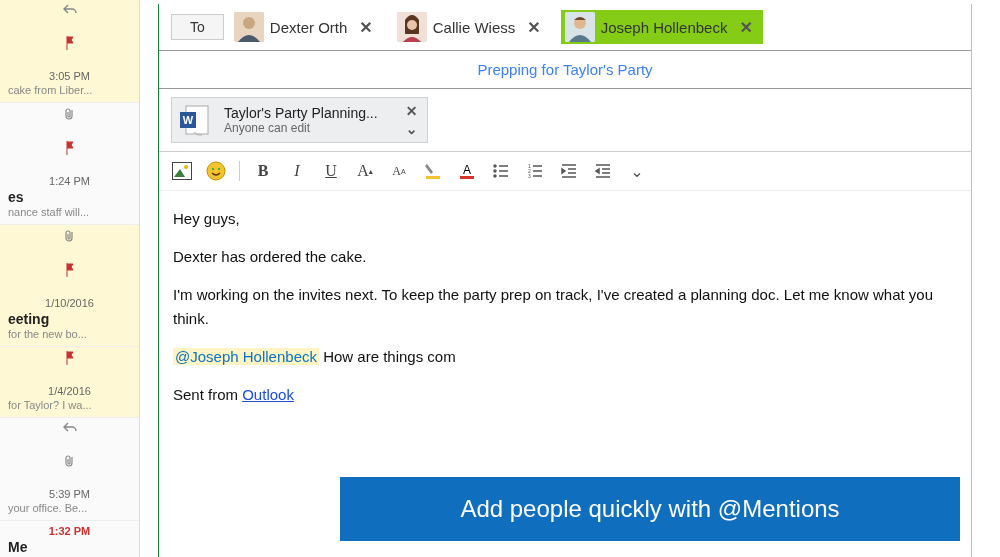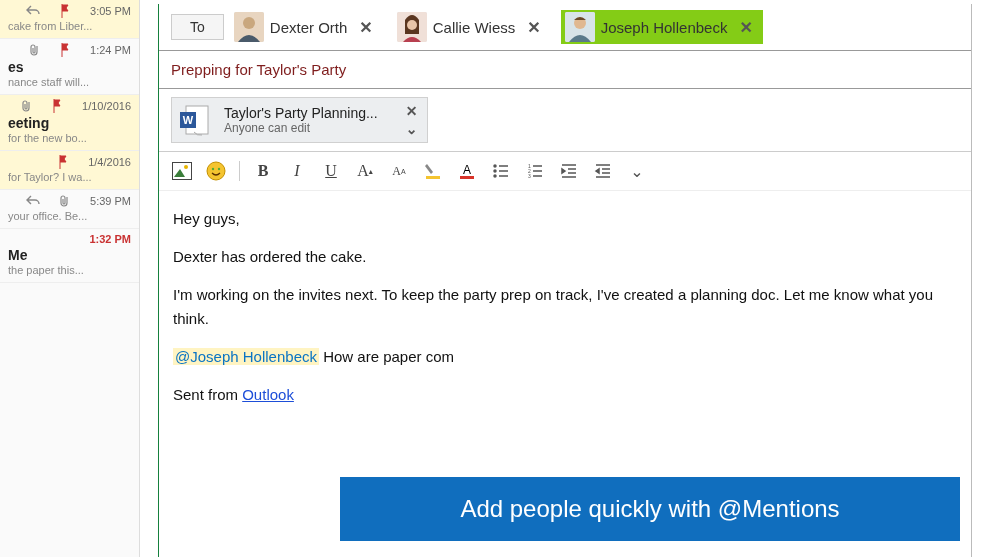--- a/index.html
+++ b/index.html
@@ -9,7 +9,7 @@
     .msglist { width: 140px; background: #fafafa; border-right: 1px solid #ddd; display: flex; flex-direction: column; font-size: 12px; color: #666; }
     .msg-item { padding: 4px 8px 6px; border-bottom: 1px solid #eee; position: relative; }
     .msg-item.highlighted { background: #fff8d4; }
-    .msg-meta-row { display: flex; justify-content: flex-end; align-items: center; gap: 20px; margin-bottom: 2px; }
+    .msg-meta-row { display: flex; justify-content: flex-end; align-items: center; gap: 20px; margin-bottom: 2px; flex-direction: column; }
     .msg-time { font-size: 11px; color: #666; }
     .msg-time.red { color: #c93232; font-weight: 600; }
     .msg-title { font-size: 14px; color: #222; margin-bottom: 1px; font-weight: bold; }

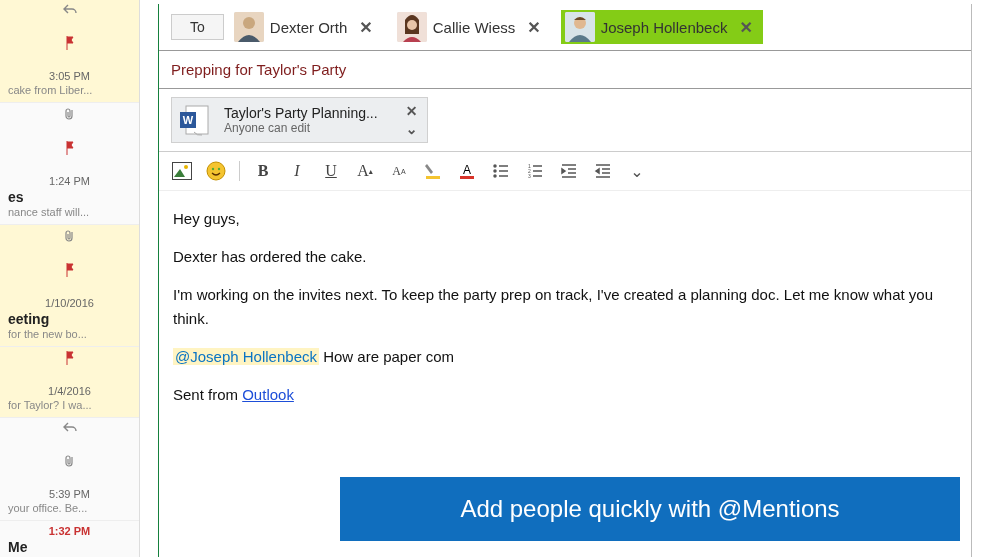--- a/index.html
+++ b/index.html
@@ -31,7 +31,7 @@
     
     
     .subject-row { border-bottom: 1px solid #999; padding: 10px 12px; }
-    .subject { font-size: 15px; color: #7f1d1d; }
+    .subject { font-size: 15px; color: #3b82f6; text-align: center; }
     
     
     .attachment-row { border-bottom: 1px solid #ccc; padding: 8px 12px; }

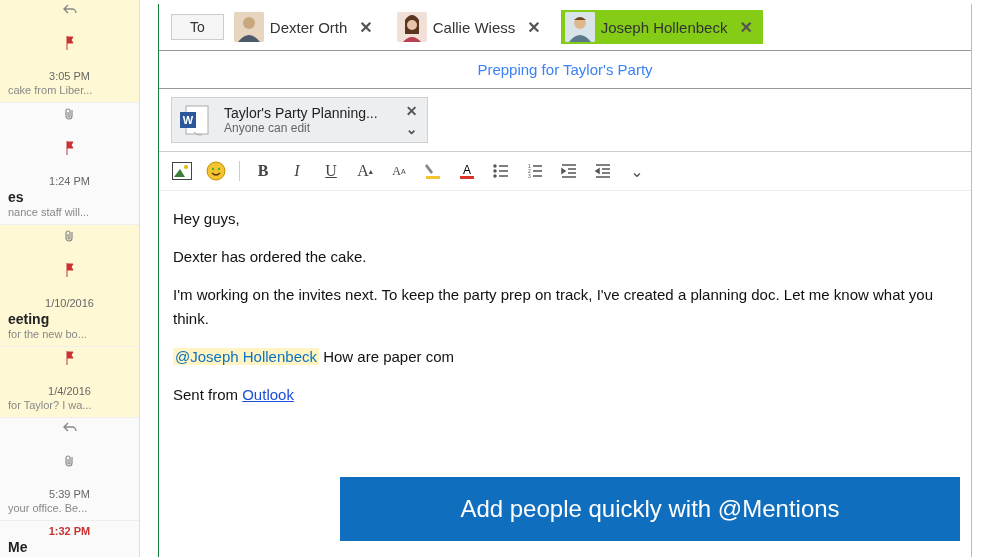--- a/index.html
+++ b/index.html
@@ -302,7 +302,7 @@
       <p>Dexter has ordered the cake.</p>
       <p>I'm working on the invites next. To keep the party prep on track, I've created a planning doc. Let me know what you think.</p>
       <p>
-        <span class="mention">@Joseph Hollenbeck</span><span> How are paper com</span>
+        <span class="mention">@Joseph Hollenbeck</span><span> How are things com</span>
       </p>
       <p>
         <span>Sent from </span><span class="link">Outlook</span>

